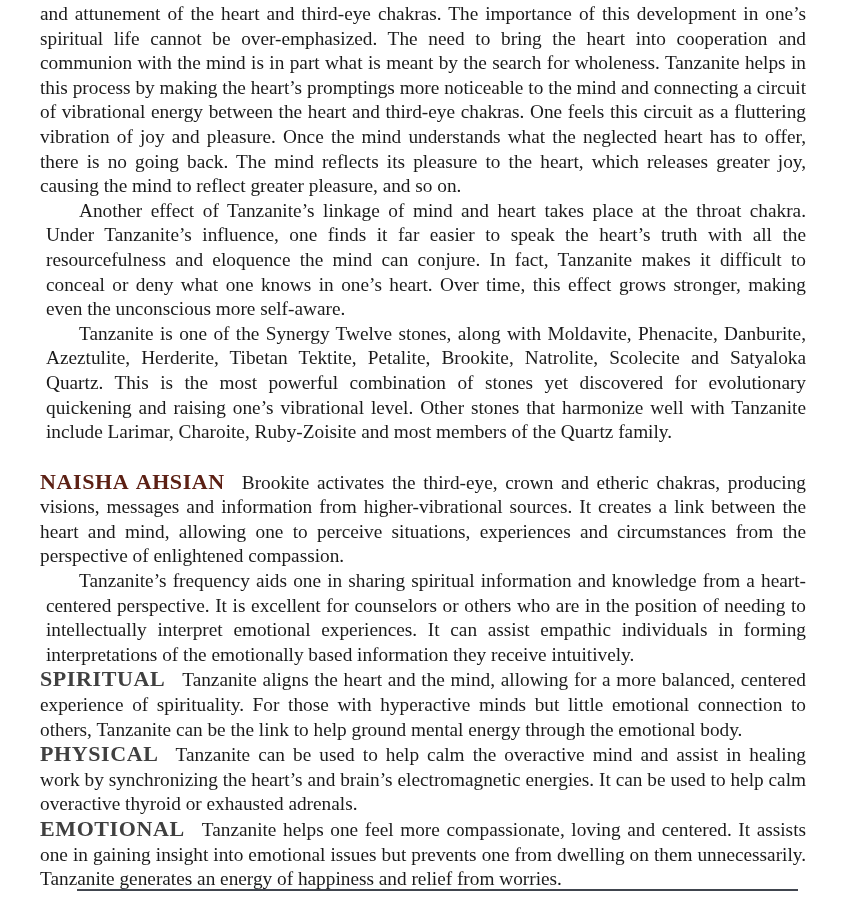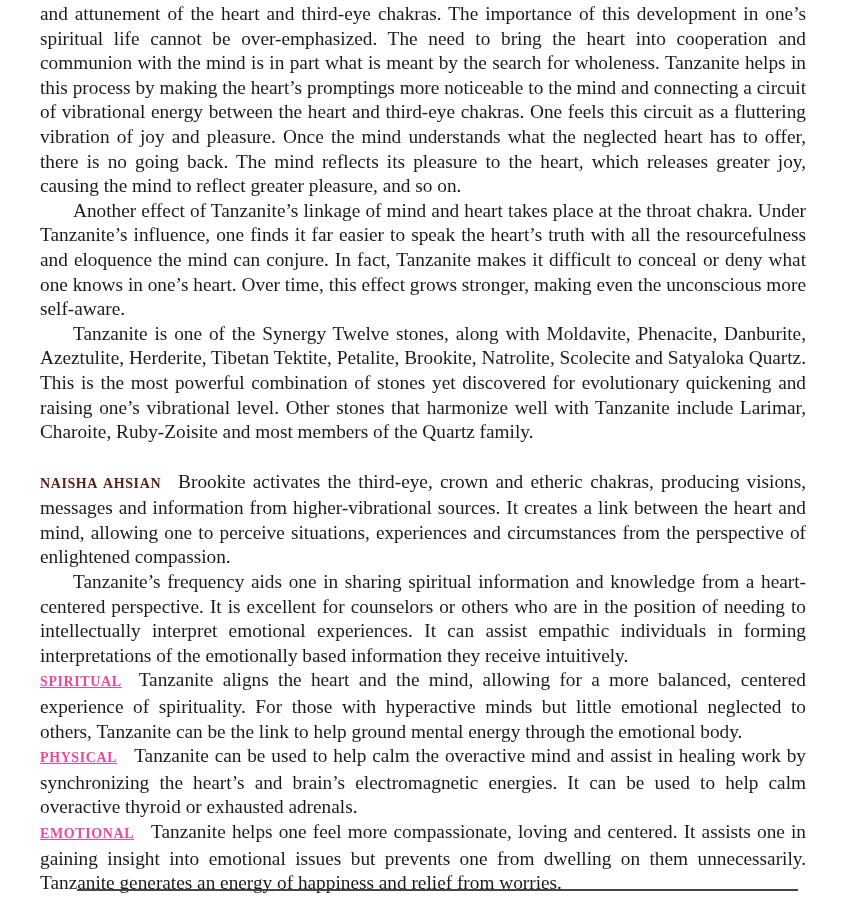--- a/index.html
+++ b/index.html
@@ -23,7 +23,7 @@
     border-radius: 15px;
   }
   p { margin: 0; }
-  p.indent { text-indent: 33px; }
+  p.indent { text-indent: 33px; margin-left: 6px; }
   p.section-gap { margin-top: 25px; }
   .heading {
     font-weight: bold;

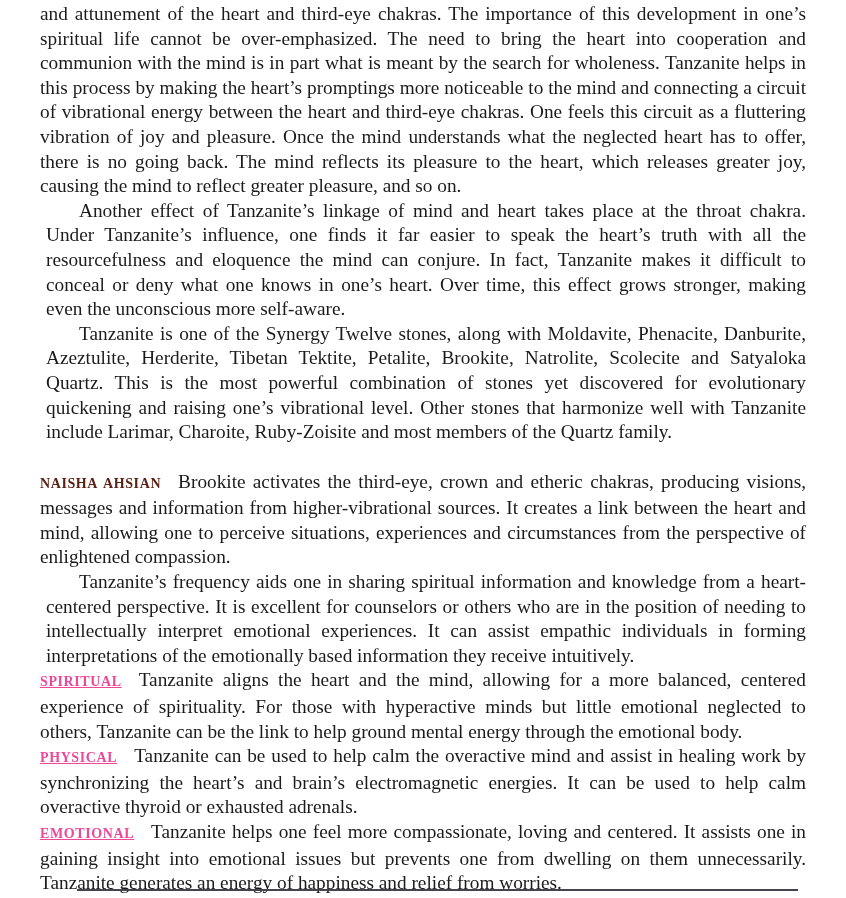--- a/index.html
+++ b/index.html
@@ -27,7 +27,7 @@
   p.section-gap { margin-top: 25px; }
   .heading {
     font-weight: bold;
-    font-size: 14px;
+    font-size: 22px;
     letter-spacing: 0.6px;
     margin-right: 17px;
     white-space: nowrap;

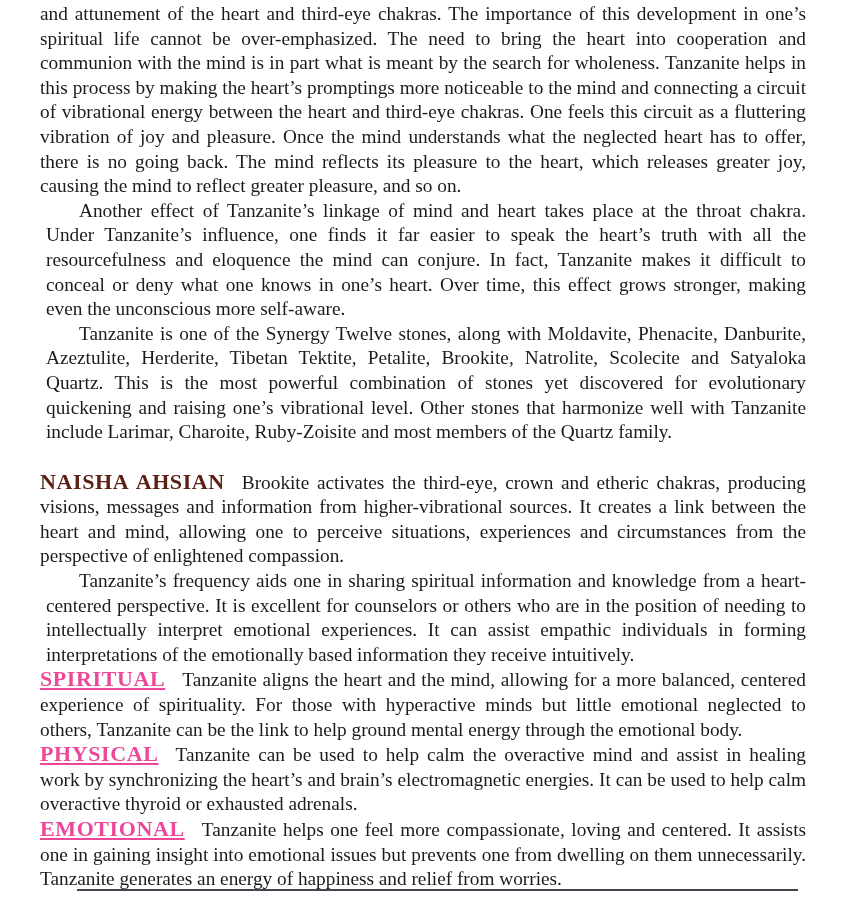--- a/index.html
+++ b/index.html
@@ -33,7 +33,7 @@
     white-space: nowrap;
   }
   .heading-maroon { color: #5c2014; }
-  .heading-olive  { color: #ec4899; text-decoration: underline; }
+  .heading-olive  { color: #404040; }
   .bottom-rule {
     position: absolute;
     left: 77px;

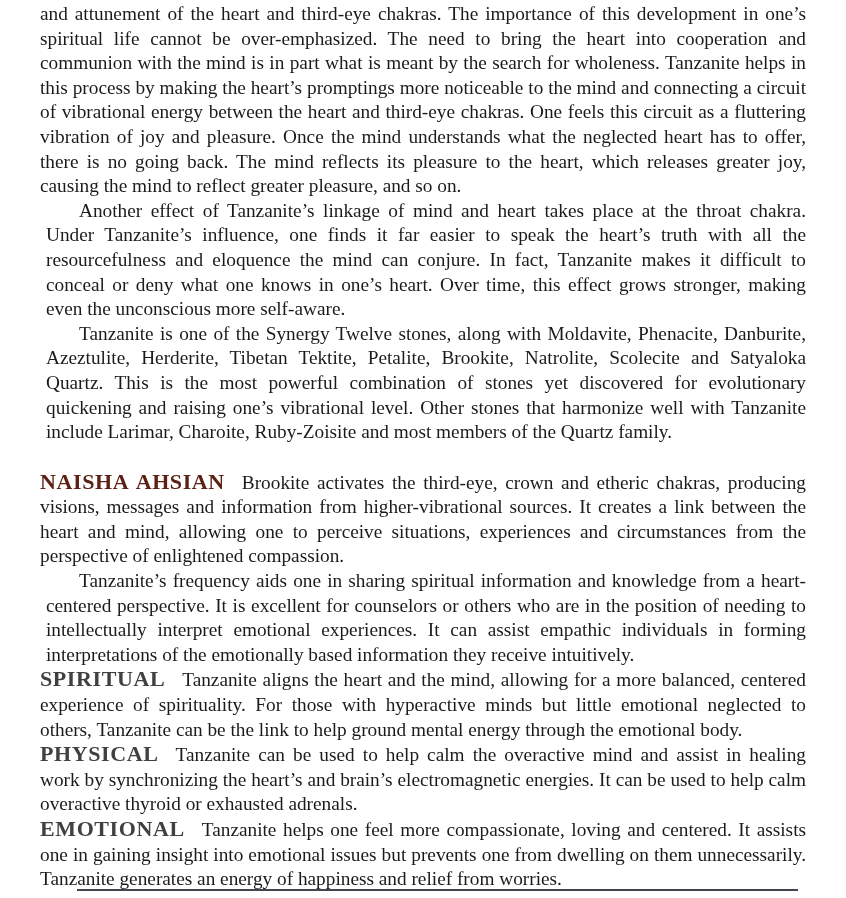--- a/index.html
+++ b/index.html
@@ -61,7 +61,7 @@
   <p class="indent">Tanzanite’s frequency aids one in sharing spiritual information and knowledge from a heart-centered perspective. It is excellent for counselors or others who are in the position of needing to intellectually interpret emotional experiences. It can assist empathic individuals in forming interpretations of the emotionally based information they receive intuitively.</p>
 
   <p>
-    <span class="heading heading-olive">SPIRITUAL</span><span>Tanzanite aligns the heart and the mind, allowing for a more balanced, centered experience of spirituality. For those with hyperactive minds but little emotional neglected to others, Tanzanite can be the link to help ground mental energy through the emotional body.</span>
+    <span class="heading heading-olive">SPIRITUAL</span><span>Tanzanite aligns the heart and the mind, allowing for a more balanced, centered experience of spirituality. For those with hyperactive minds but little emotional connection to others, Tanzanite can be the link to help ground mental energy through the emotional body.</span>
   </p>
 
   <p>

